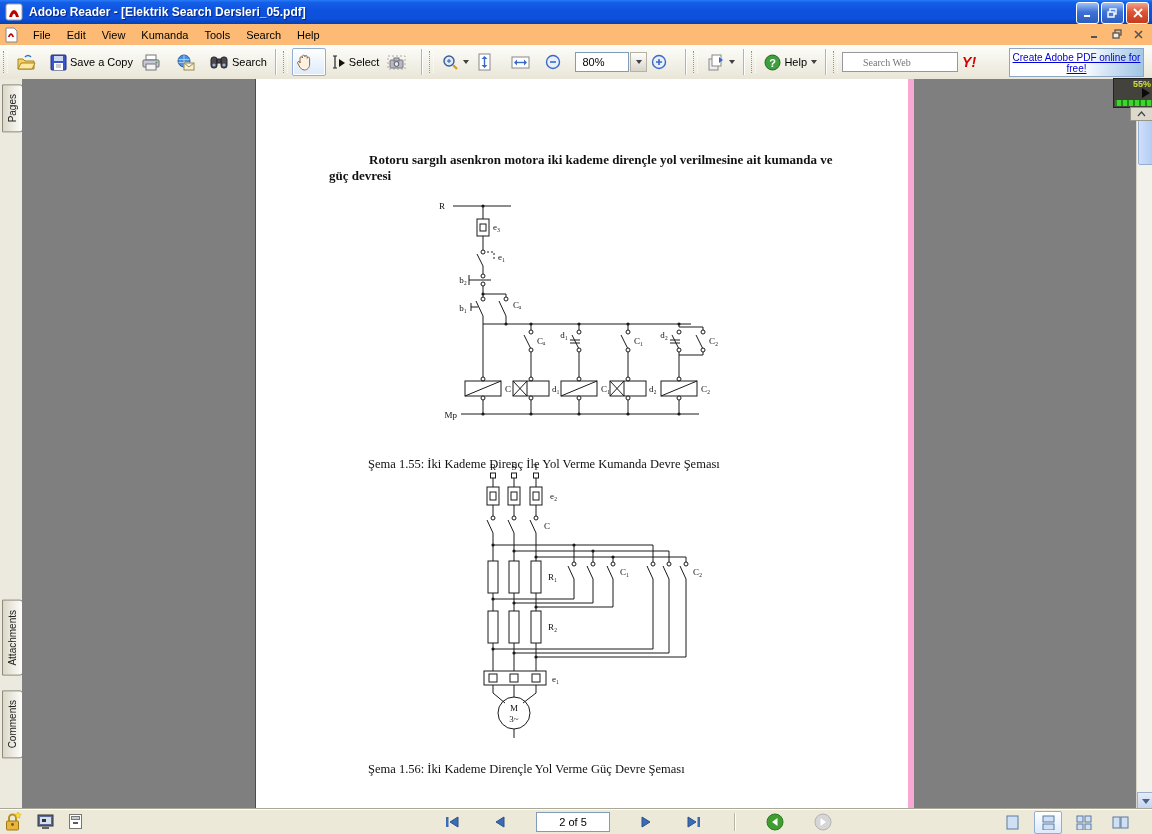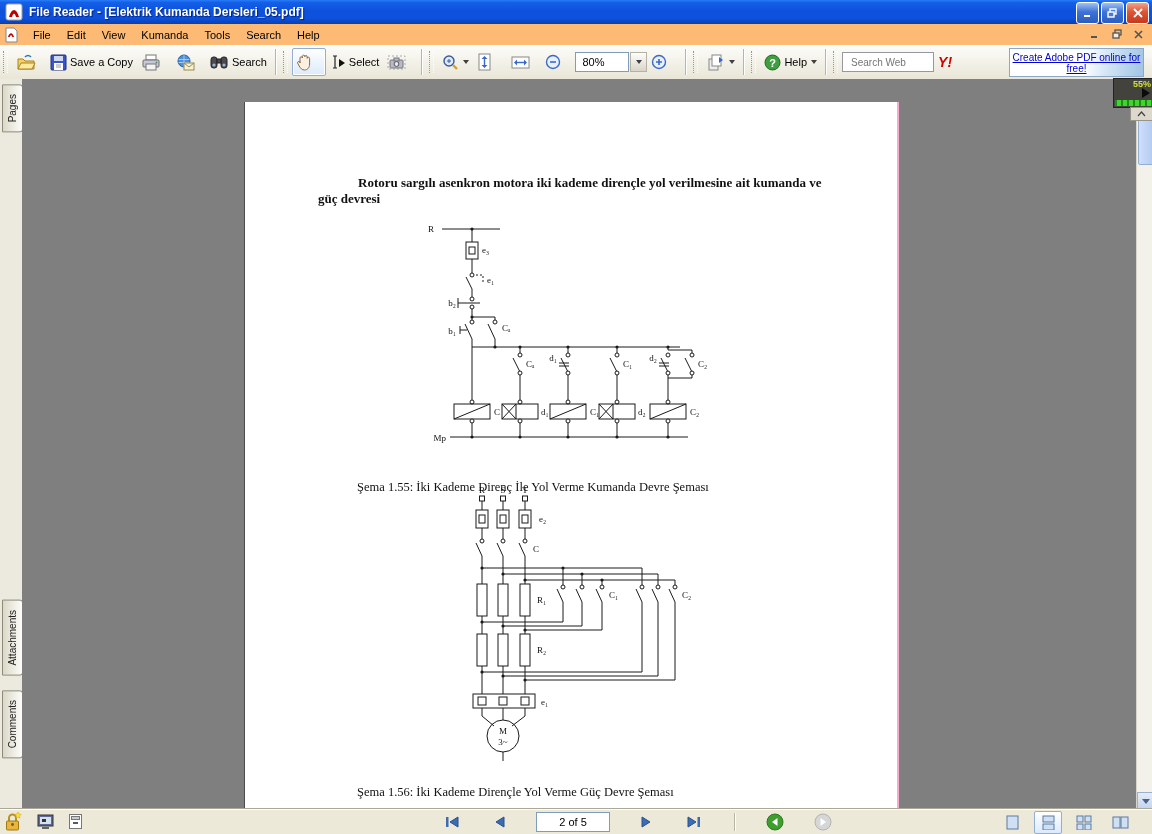--- a/index.html
+++ b/index.html
@@ -97,7 +97,7 @@
       <rect x="1" y="1" width="16" height="16" rx="2" fill="#fff" stroke="#a0a0a0"></rect>
       <path d="M4,14 C6.5,4.5 11.5,4.5 14,14 L11,14 C10,9.5 8,9.5 7,14 z" fill="#c00000"></path>
     </svg>
-    <span class="title">File Reader - [Elektrik Kumanda Dersleri_05.pdf]</span>
+    <span class="title">Adobe Reader - [Elektrik Search Dersleri_05.pdf]</span>
     <div class="winbtns">
       <div class="wbtn">
         <svg width="10" height="9" viewBox="0 0 10 9">

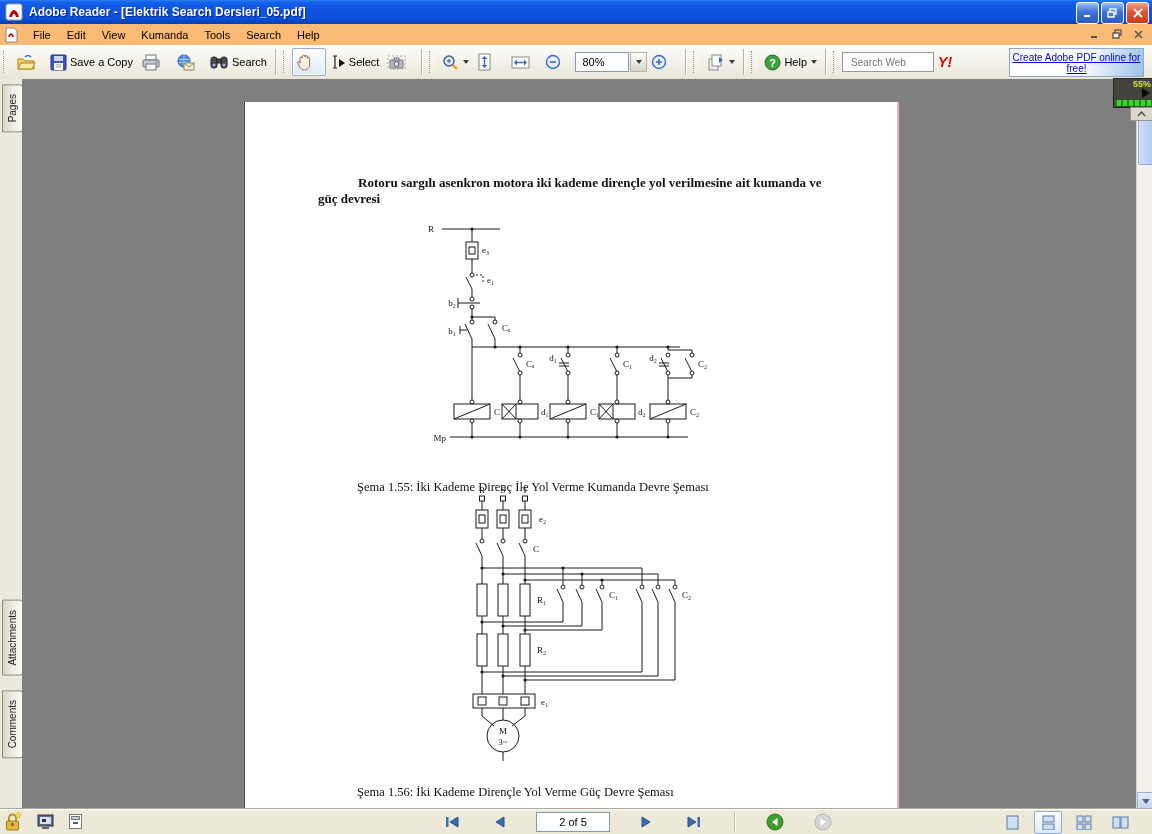--- a/index.html
+++ b/index.html
@@ -35,8 +35,8 @@
   .zoombox{width:46px;height:18px;background:#fff;border:1px solid #7f9db9;display:flex;align-items:center;padding-left:6px;}
   .combocaret{width:15px;height:18px;border:1px solid #b5b2a4;background:linear-gradient(#fefefe,#d8d4c8);
     display:flex;align-items:center;justify-content:center;margin-left:1px;}
-  .searchweb{width:74px;height:18px;border:1px solid #9a96a0;font-size:10px;color:#999;padding:0 8px;
-    font-family:Liberation Sans, sans-serif;background:#fff;}
+  .searchweb{width:74px;height:18px;border:1px solid #9a96a0;font-size:10px;color:#999;padding:0 20px;
+    font-family:Liberation Serif, serif;background:#fff;}
   .yahoo{color:#d40000;font-weight:bold;font-style:italic;font-size:14px;margin:0 6px 0 4px;}
   .adbtn{position:absolute;right:8px;top:3px;width:133px;height:27px;border:1px solid #8fa6c4;
     background:linear-gradient(100deg,#ffffff 55%,#cfe2f4 75%,#9fc4e4);

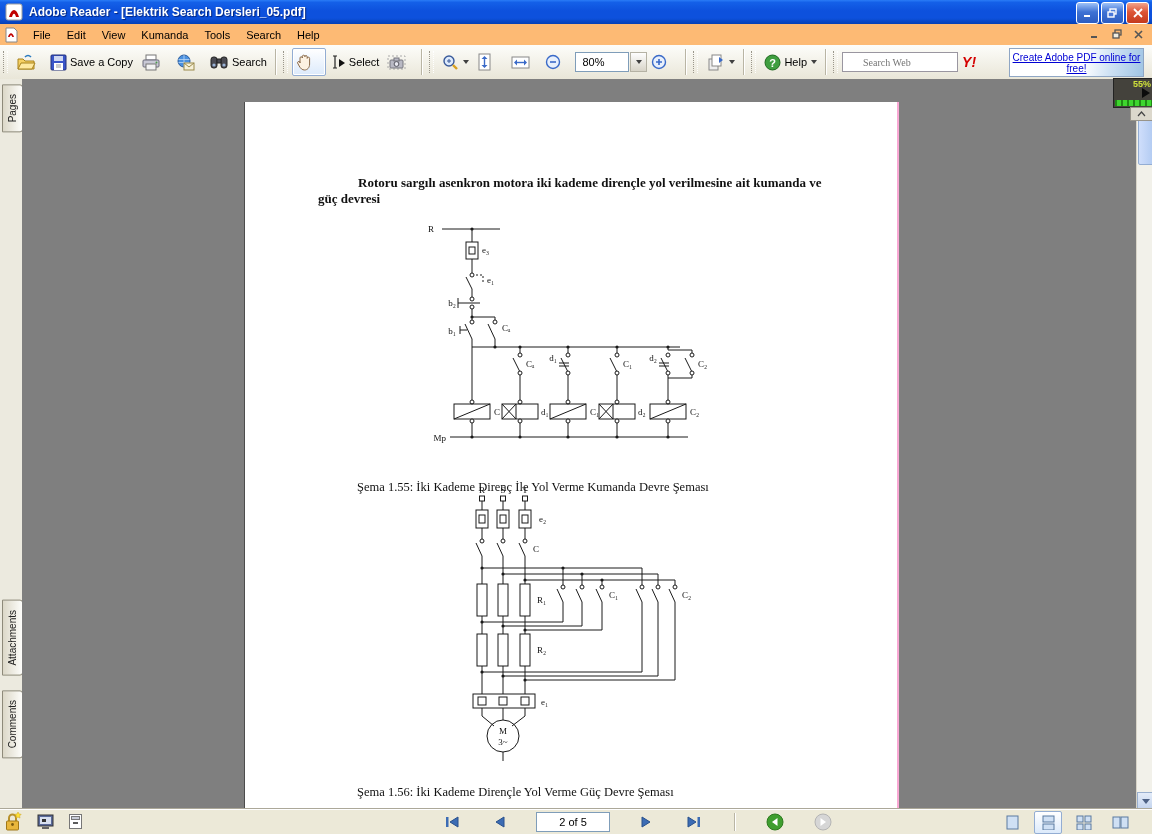--- a/index.html
+++ b/index.html
@@ -49,8 +49,8 @@
     writing-mode:vertical-rl;transform:rotate(180deg);font-size:10px;color:#222;padding:9px 0;}
   
   .docarea{position:absolute;left:22px;top:79px;width:1114px;height:729px;background:#7f7f7f;overflow:hidden;}
-  .pdfpage{position:absolute;left:222px;top:0;width:652px;height:729px;background:#fff;
-    border-left:1px solid #4c4c4c;border-right:2px solid #f9a8d4;margin-top:23px;}
+  .pdfpage{position:absolute;left:233px;top:0;width:652px;height:729px;background:#fff;
+    border-left:1px solid #4c4c4c;border-right:6px solid #f9a8d4;}
   .pdfpage .heading{position:absolute;left:73px;top:60px;width:508px;
     font-family:"Liberation Serif",serif;font-size:13px;font-weight:bold;line-height:16px;
     text-indent:40px;color:#111;}

